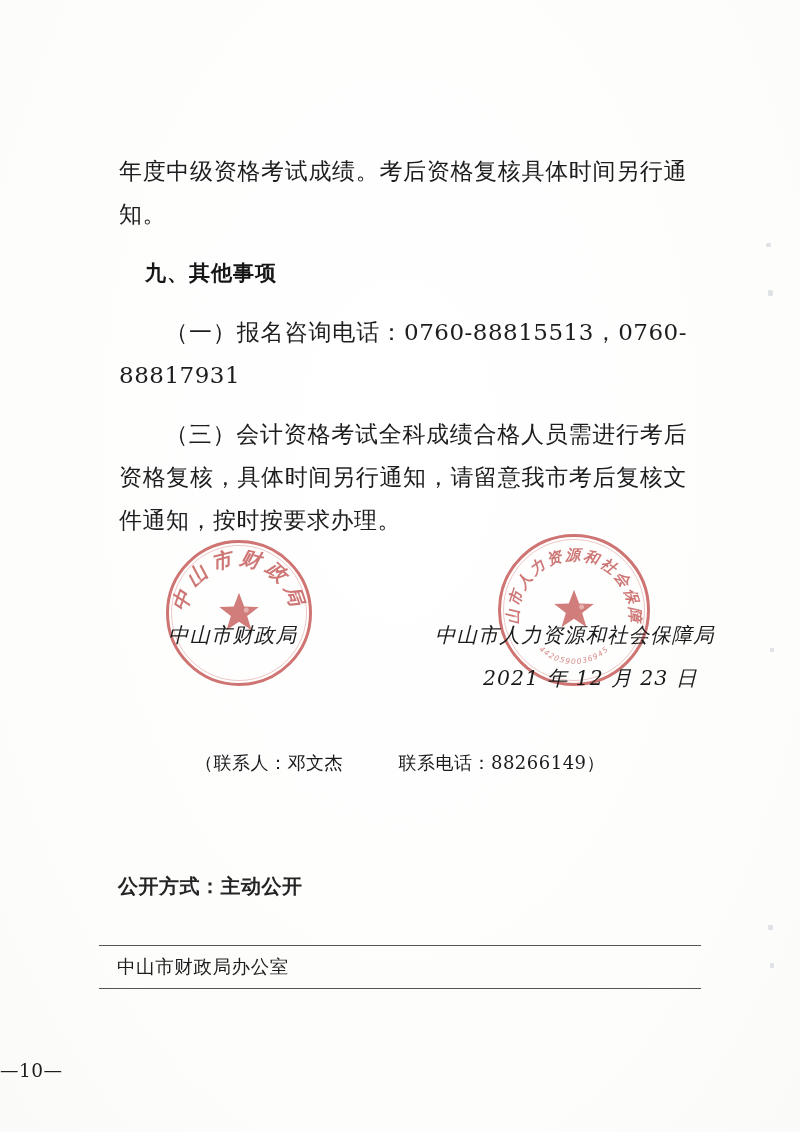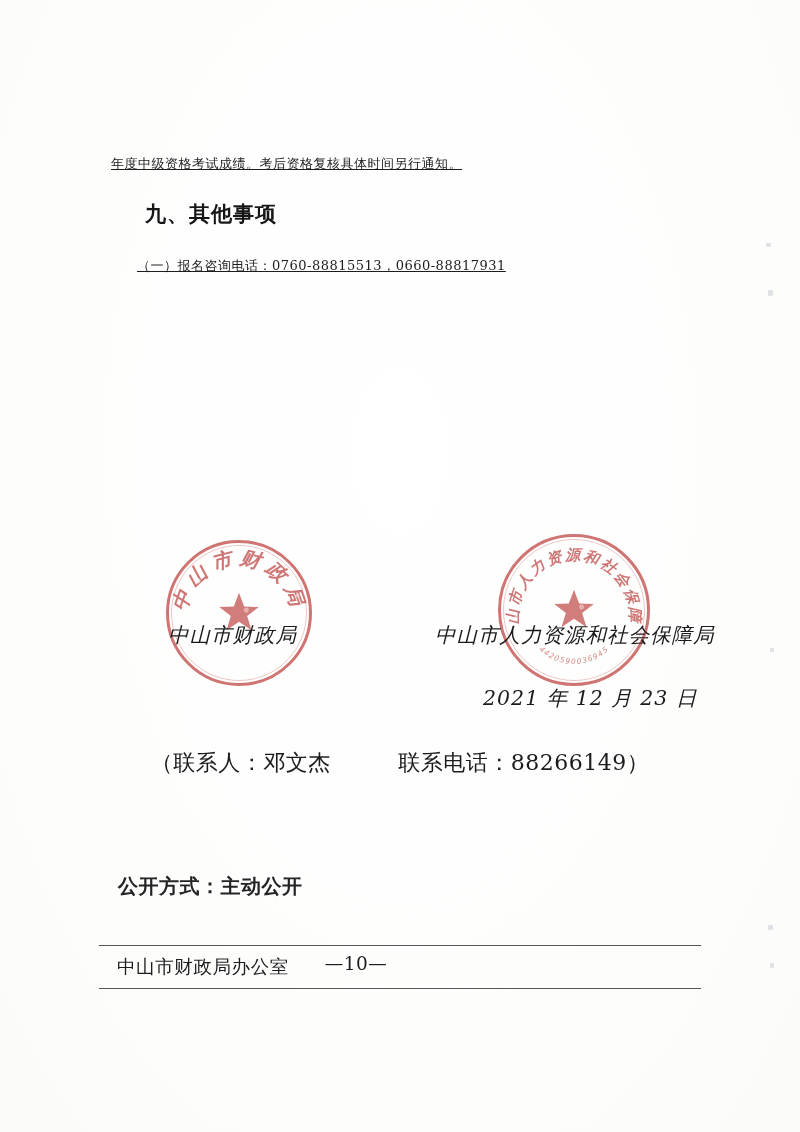--- a/index.html
+++ b/index.html
@@ -35,15 +35,14 @@
   }
 
   .para {
-    font-size: 13px;
+    font-size: 23px;
     line-height: 43px;
     letter-spacing: 0.5px;
     text-align: justify;
     text-justify: inter-ideograph;
     color: #1d1d1d;
-    margin: 8px;
+    margin: 16px;
     white-space: pre-wrap;
-    text-decoration: underline;
   }
   .para.indent {
     text-indent: 2em;

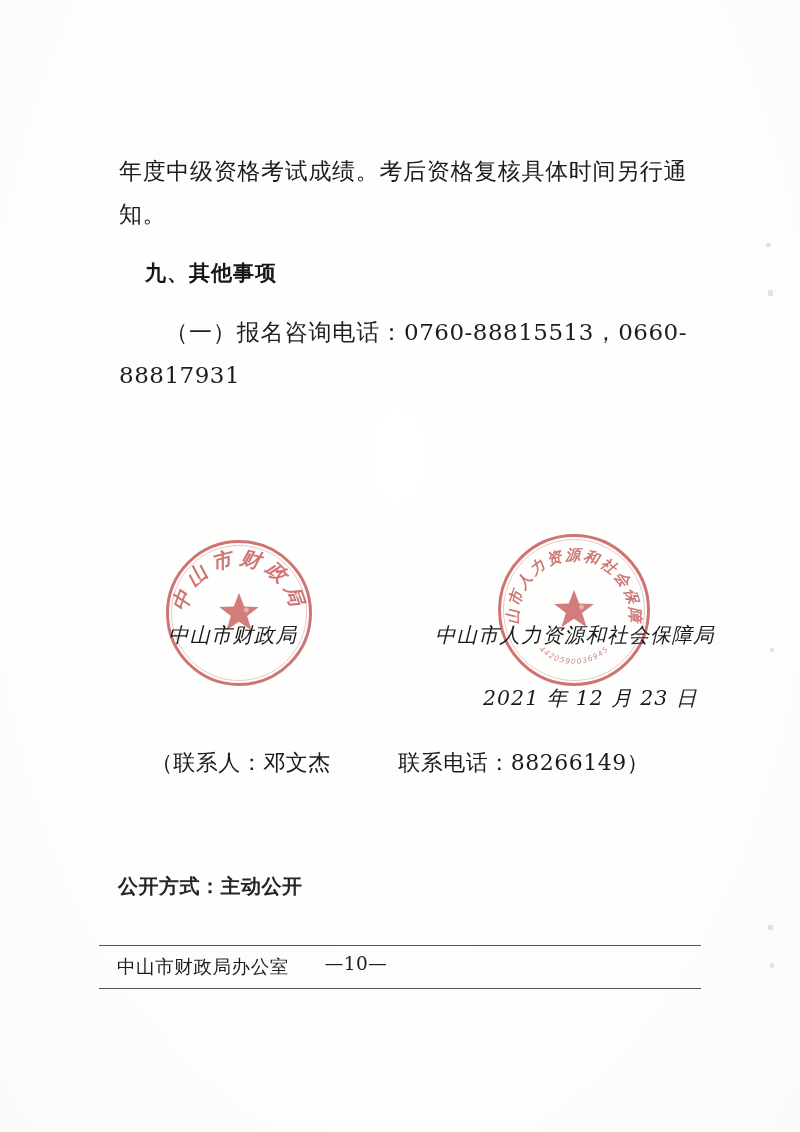--- a/index.html
+++ b/index.html
@@ -227,7 +227,7 @@
 
     <p class="section-heading">九、其他事项</p>
 
-    <p class="para indent">（一）报名咨询电话：0760-88815513，0660-88817931</p>
+    <p class="para indent">（一）报名咨询电话：0760-88815513，0760-88817931</p>
 
 
   </div>

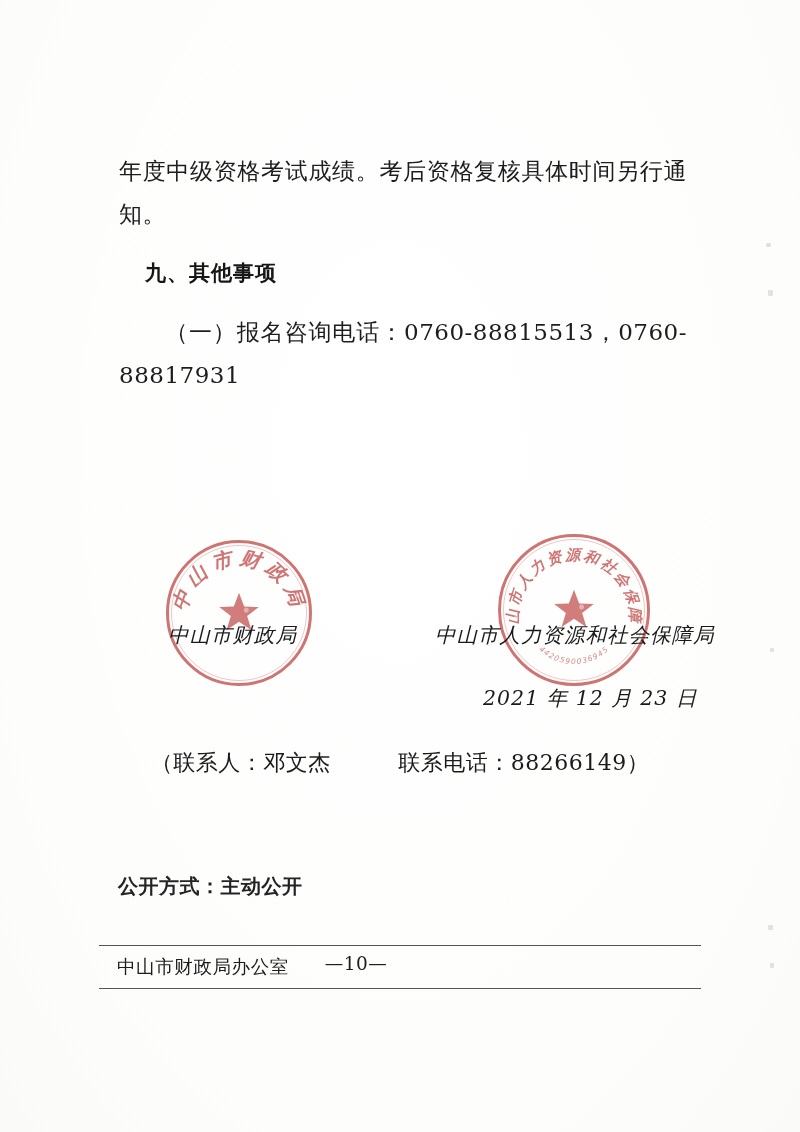--- a/index.html
+++ b/index.html
@@ -230,6 +230,7 @@
     <p class="para indent">（一）报名咨询电话：0760-88815513，0760-88817931</p>
 
 
+    <p class="para indent">（三）会计资格考试全科成绩合格人员需进行考后资格复核，具体时间另行通知，请留意我市考后复核文件通知，按时按要求办理。</p>
   </div>
 
   <div class="signature-zone">

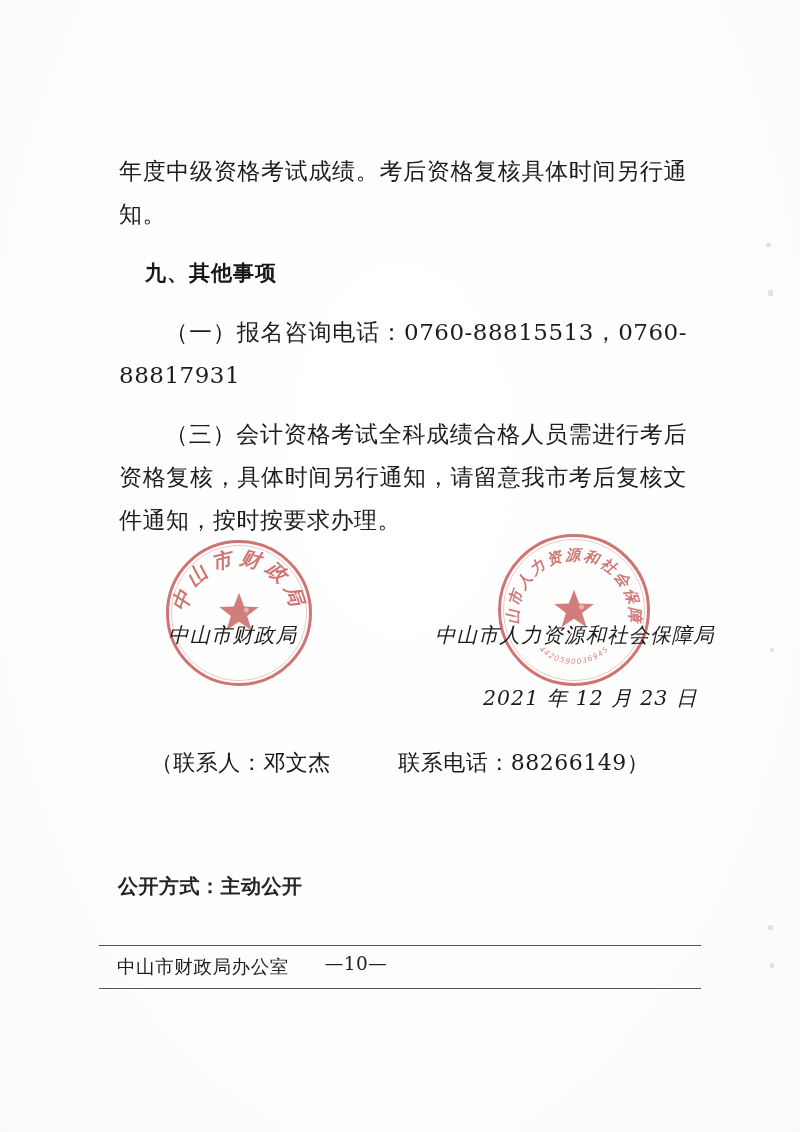--- a/index.html
+++ b/index.html
@@ -288,7 +288,7 @@
 
     <div class="sig-line" style="left:419px; top:100px;">中山市人力资源和社会保障局</div>
 
-    <div class="sig-line" style="left:467px; top:143px;margin-top:20px;">2021 年 12 月 23 日</div>
+    <div class="sig-line" style="left:467px; top:143px;">2021 年 12 月 23 日</div>
   </div>
 
   <div class="contact-line">（联系人：邓文杰　　　联系电话：88266149）</div>

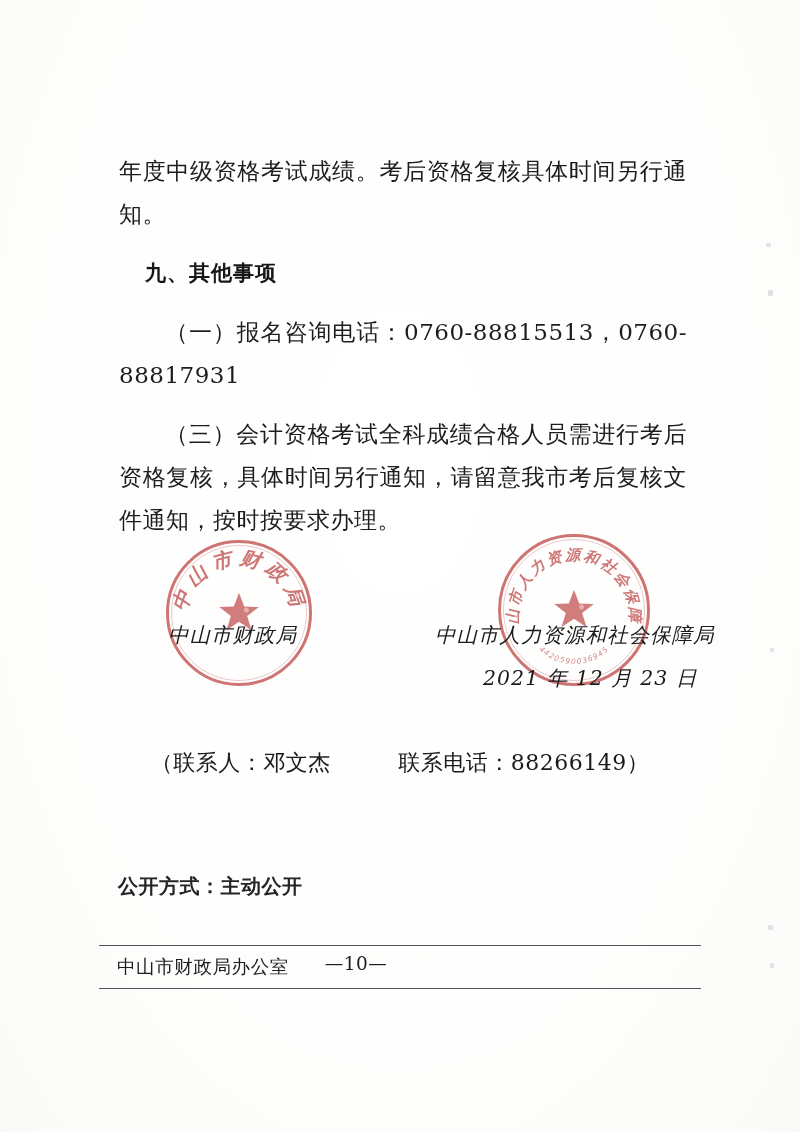--- a/index.html
+++ b/index.html
@@ -152,7 +152,7 @@
     top: 748px;
     width: 800px;
     text-align: center;
-    font-size: 22px;
+    font-size: 18px;
     line-height: 30px;
     letter-spacing: 0.5px;
     color: #1b1b1b;

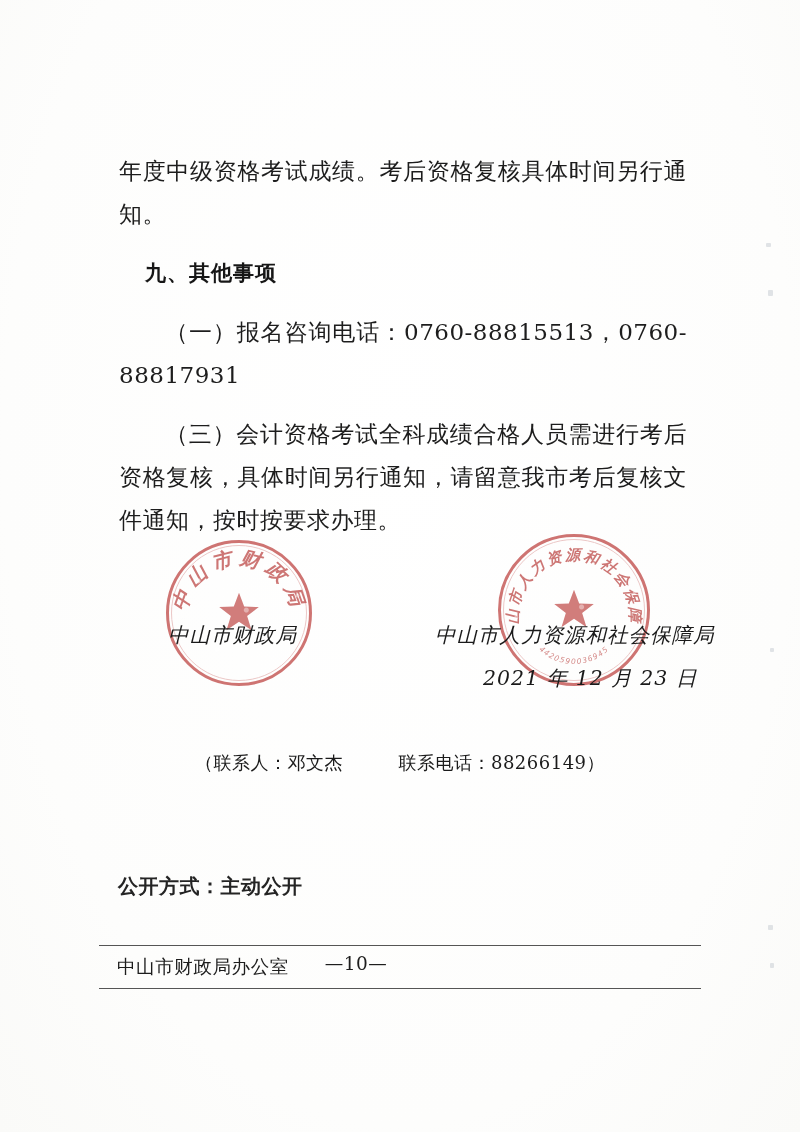--- a/index.html
+++ b/index.html
@@ -201,9 +201,9 @@
   .page-number {
     position: absolute;
     left: 0;
-    top: 953px;
+    top: 1060px;
     width: 712px;
-    text-align: center;
+    text-align: left;
     font-size: 18.5px;
     letter-spacing: 0.5px;
     color: #1d1d1d;

